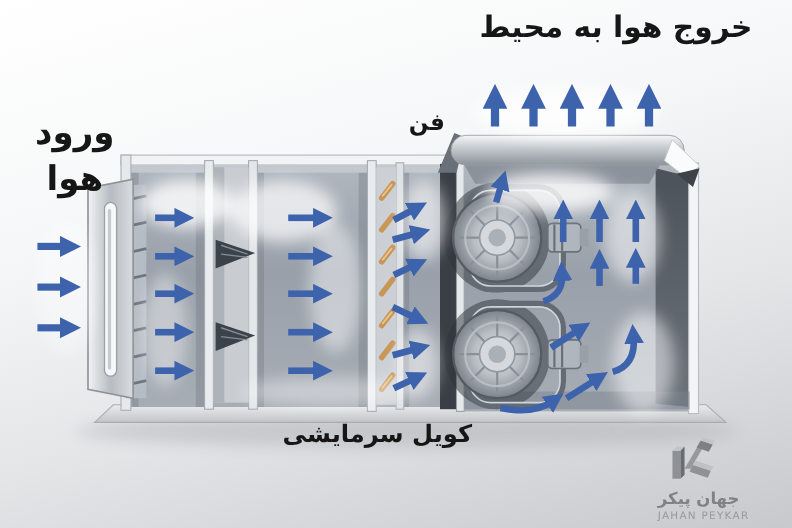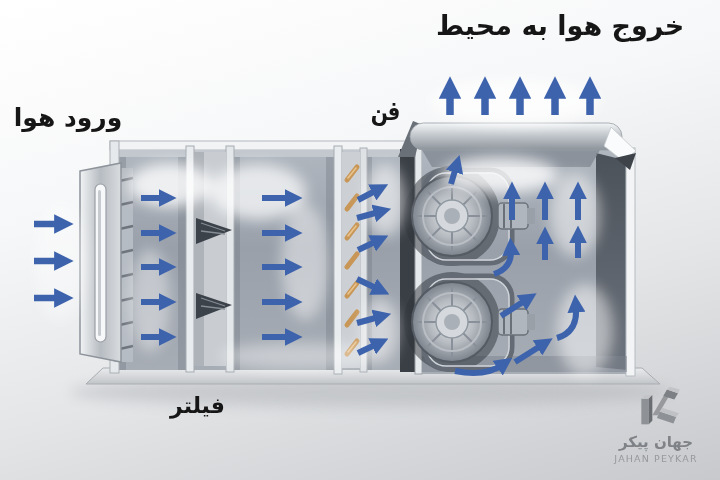--- a/index.html
+++ b/index.html
@@ -10,7 +10,7 @@
   .lbl{position:absolute;color:#161616;font-weight:bold;text-align:center;
     direction:rtl;line-height:1.35;}
   .lbl-outlet{left:410px;top:8px;width:300px;font-size:27px;}
-  .lbl-inlet{left:7px;top:101px;width:122px;font-size:25px;}
+  .lbl-inlet{left:7px;top:101px;width:122px;font-size:31px;}
   .lbl-fan{left:358px;top:97px;width:60px;font-size:25px;font-family:Liberation Mono, monospace;}
   .lbl-filter{left:150px;top:391px;width:95px;font-size:22px;}
   .lbl-coil{left:248px;top:381px;width:190px;font-size:22px;}

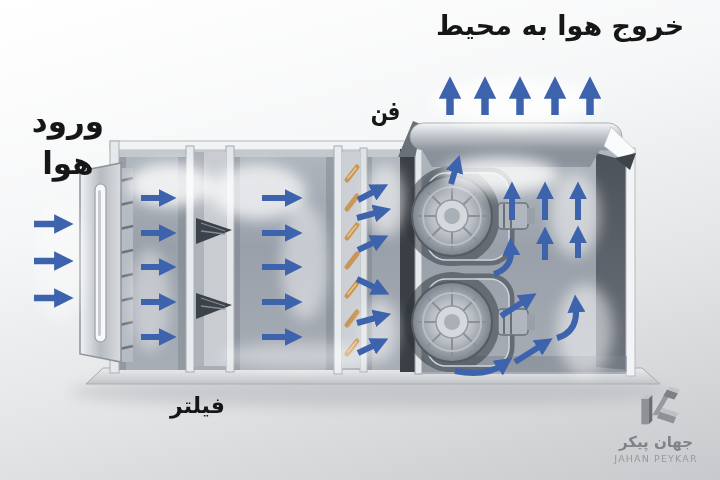--- a/index.html
+++ b/index.html
@@ -11,7 +11,7 @@
     direction:rtl;line-height:1.35;}
   .lbl-outlet{left:410px;top:8px;width:300px;font-size:27px;}
   .lbl-inlet{left:7px;top:101px;width:122px;font-size:31px;}
-  .lbl-fan{left:358px;top:97px;width:60px;font-size:25px;font-family:Liberation Mono, monospace;}
+  .lbl-fan{left:358px;top:97px;width:60px;font-size:21px;}
   .lbl-filter{left:150px;top:391px;width:95px;font-size:22px;}
   .lbl-coil{left:248px;top:381px;width:190px;font-size:22px;}
   .logo{position:absolute;left:598px;top:384px;width:116px;text-align:center;}

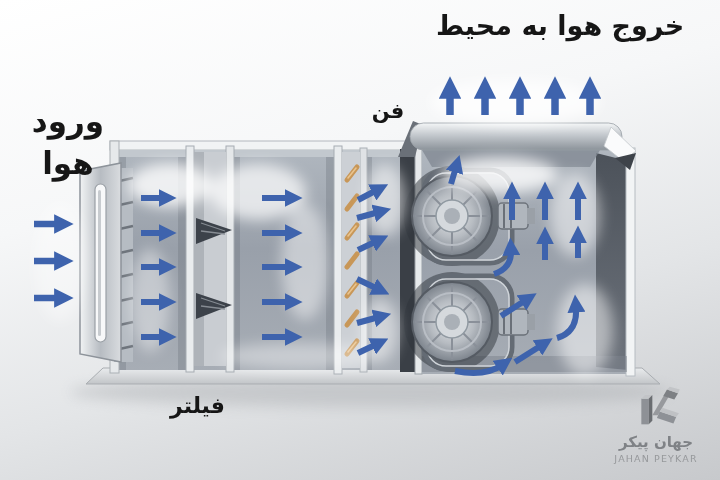--- a/index.html
+++ b/index.html
@@ -267,7 +267,6 @@
 <div class="lbl lbl-outlet">خروج هوا به محیط</div>
 <div class="lbl lbl-inlet">ورود هوا</div>
 <div class="lbl lbl-fan">فن</div>
-<div class="lbl lbl-filter">فیلتر</div>
 <div class="lbl lbl-coil">
 </div>
 

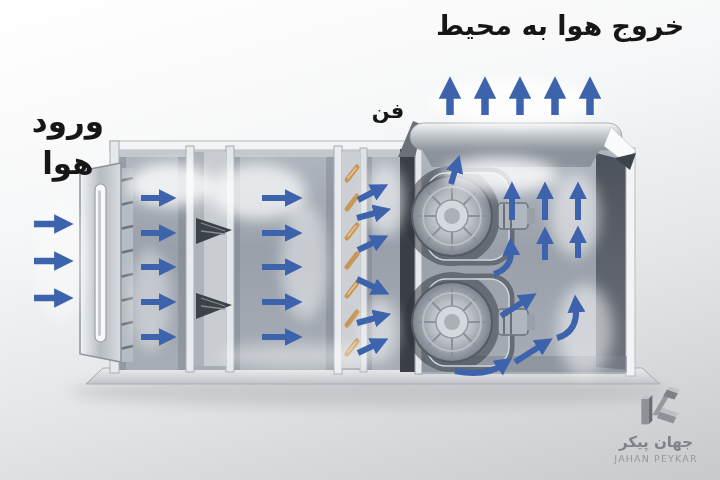--- a/index.html
+++ b/index.html
@@ -268,6 +268,7 @@
 <div class="lbl lbl-inlet">ورود هوا</div>
 <div class="lbl lbl-fan">فن</div>
 <div class="lbl lbl-coil">
+  <div>کویل سرمایشی</div>
 </div>
 
 <div class="logo">

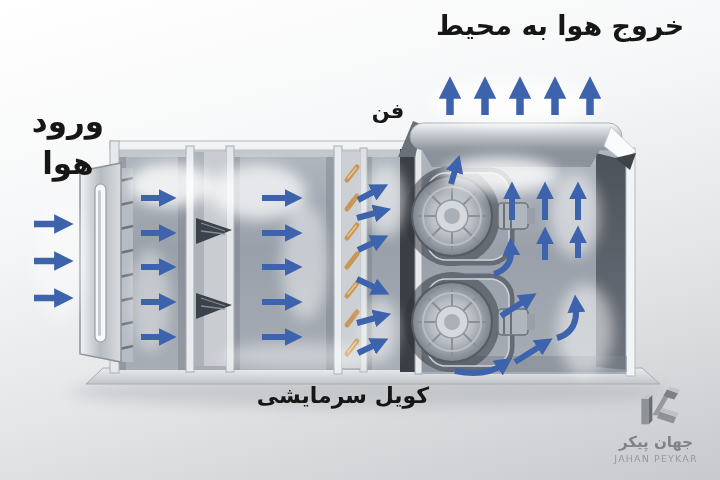--- a/index.html
+++ b/index.html
@@ -14,7 +14,7 @@
   .lbl-fan{left:358px;top:97px;width:60px;font-size:21px;}
   .lbl-filter{left:150px;top:391px;width:95px;font-size:22px;}
   .lbl-coil{left:248px;top:381px;width:190px;font-size:22px;}
-  .logo{position:absolute;left:598px;top:384px;width:116px;text-align:center;}
+  .logo{position:absolute;left:598px;top:395px;width:116px;text-align:left;}
   .logo .fa{color:#7f8286;font-weight:bold;font-size:15px;direction:rtl;margin-top:1px;}
   .logo .en{color:#97999c;font-weight:normal;font-size:9.5px;letter-spacing:.12em;margin-top:2px;}
 </style>

